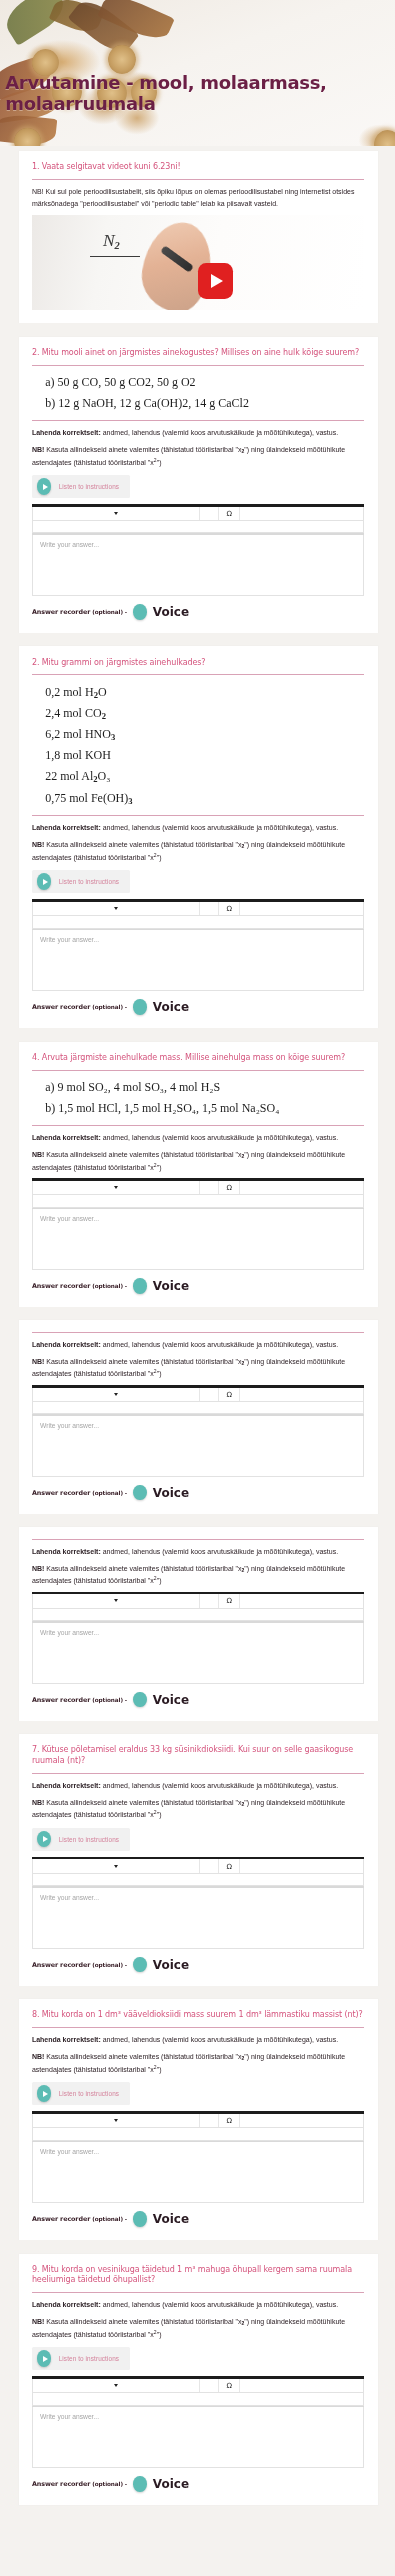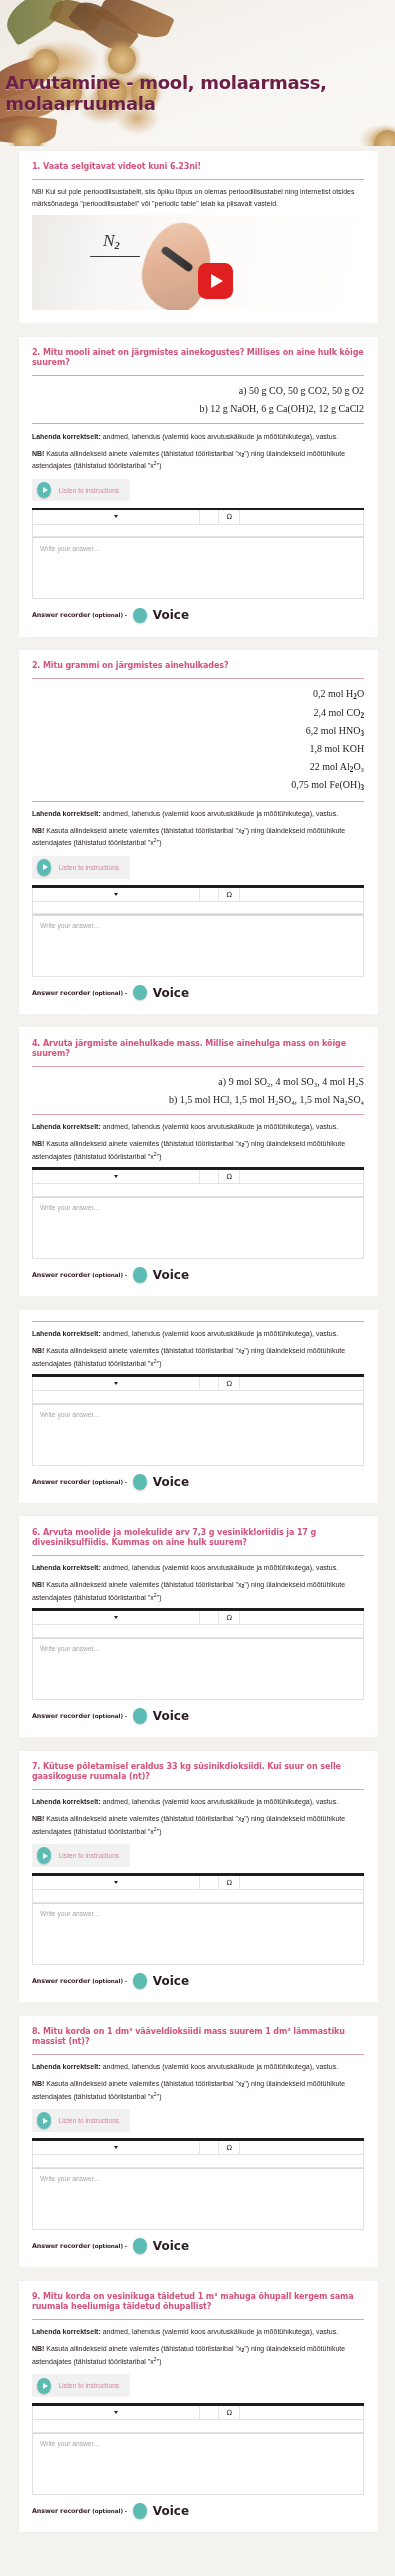--- a/index.html
+++ b/index.html
@@ -73,7 +73,7 @@
 
   .q-title{
     font-family:"DejaVu Sans", sans-serif;
-    font-weight:bold;
+    font-weight:normal;
     font-size:8px;
     line-height:1.32;
     color:#d4537c;

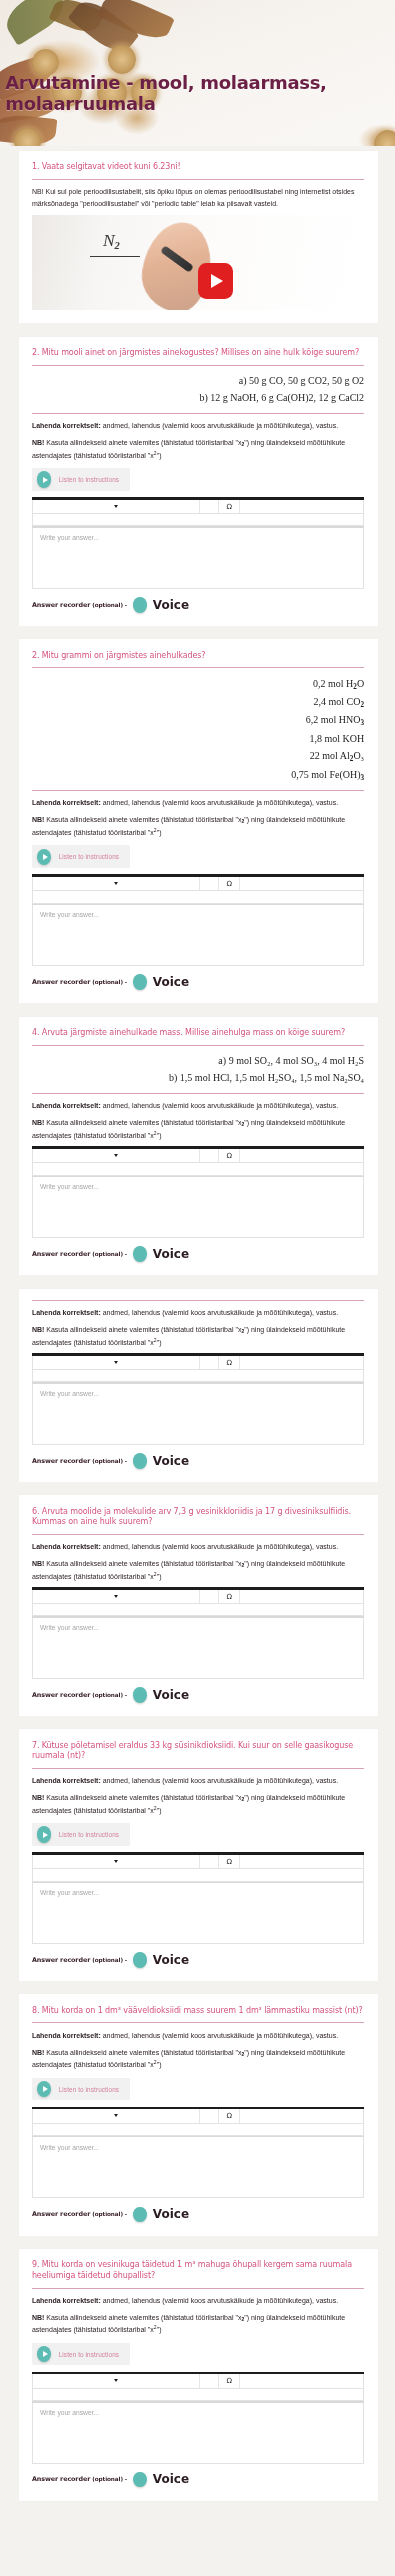--- a/index.html
+++ b/index.html
@@ -90,12 +90,11 @@
   }
   .serif-list{
     font-family:"Liberation Serif", serif;
-    font-size:10px;
+    font-size:12px;
     line-height:1.75;
     color:#1d1d1d;
     margin:0 0 6.2px 0;
     padding-left:13.4px;
-    text-align:right;
   }
   .serif-list div{ margin:0; }
   sub{ font-size:.72em; vertical-align:-0.25em; font-weight:bold; }

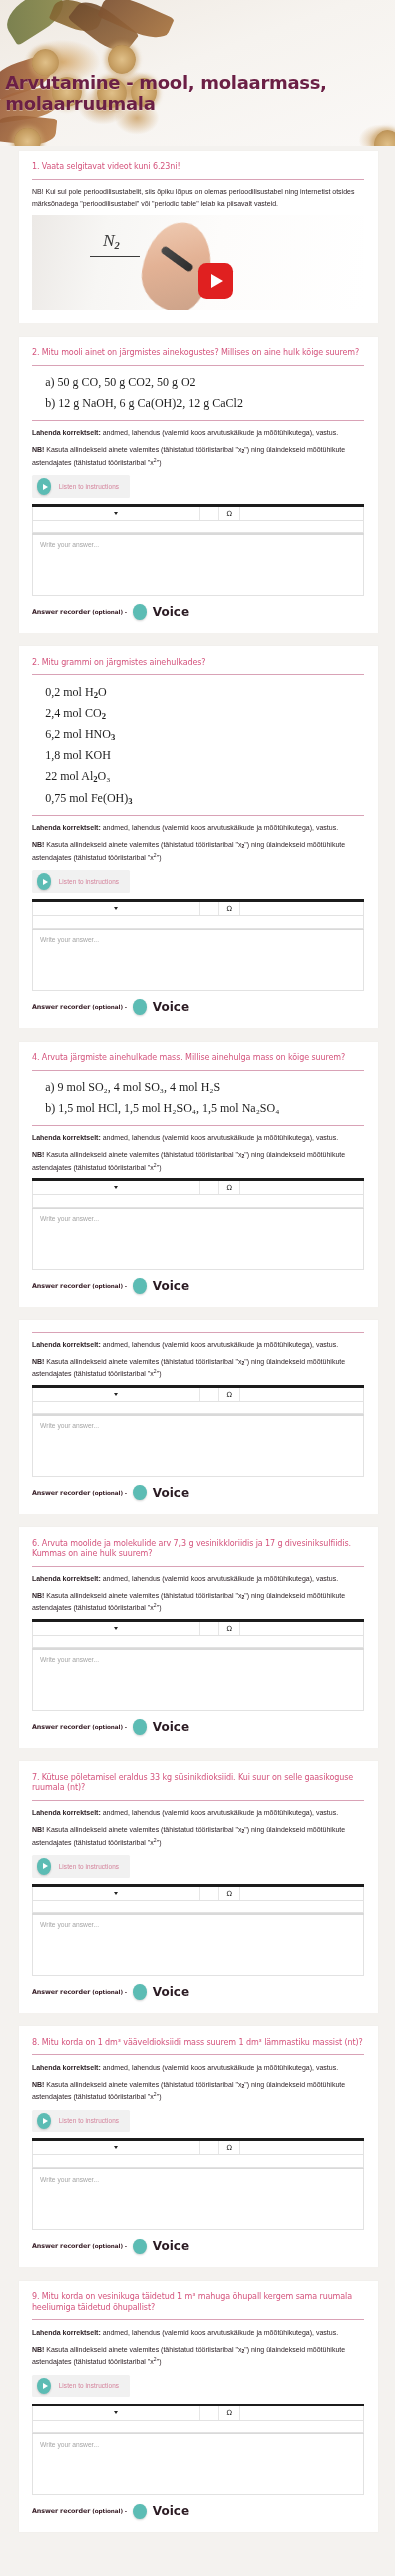--- a/index.html
+++ b/index.html
@@ -281,7 +281,7 @@
       <div class="spacer"></div>
       <div class="card"><div class="q-title">2. Mitu mooli ainet on järgmistes ainekogustes? Millises on aine hulk kõige suurem?</div><div class="rule"></div><div class="serif-list">
           <div>a) 50 g CO, 50 g CO2, 50 g O2</div>
-          <div>b) 12 g NaOH, 6 g Ca(OH)2, 12 g CaCl2</div>
+          <div>b) 12 g NaOH, 12 g Ca(OH)2, 14 g CaCl2</div>
         </div><div class="rule"></div><div class="body-text"><span class="strong">Lahenda korrektselt:</span><span> andmed, lahendus (valemid koos arvutuskäikude ja mõõtühikutega), vastus.</span></div><div class="body-text"><span class="strong">NB!</span><span> Kasuta allindekseid ainete valemites (tähistatud tööriistaribal "x</span><sub>2</sub><span>") ning ülaindekseid mõõtühikute astendajates (tähistatud tööriistaribal "x</span><sup>2</sup><span>")</span></div><div class="listen">
           <div class="listen-circle">
             <div class="listen-tri"></div>

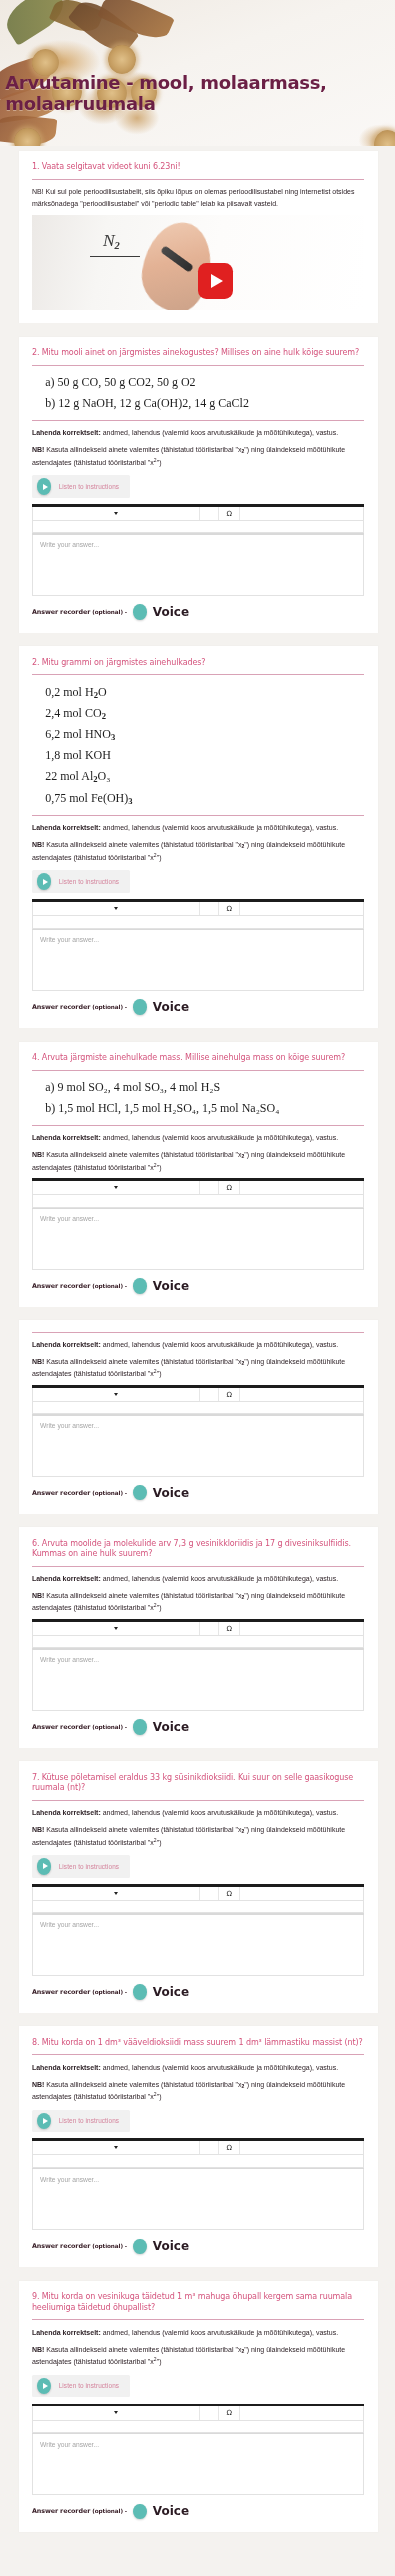--- a/index.html
+++ b/index.html
@@ -394,7 +394,6 @@
       </div>
       <div class="spacer"></div>
       <div class="card">
-        <div class="q-title">6. Arvuta moolide ja molekulide arv 7,3 g vesinikkloriidis ja 17 g divesiniksulfiidis. Kummas on aine hulk suurem?</div>
         <div class="rule"></div>
         <div class="body-text"><span class="strong">Lahenda korrektselt:</span><span> andmed, lahendus (valemid koos arvutuskäikude ja mõõtühikutega), vastus.</span></div>
         <div class="body-text"><span class="strong">NB!</span><span> Kasuta allindekseid ainete valemites (tähistatud tööriistaribal "x</span><sub>2</sub><span>") ning ülaindekseid mõõtühikute astendajates (tähistatud tööriistaribal "x</span><sup>2</sup><span>")</span></div>

